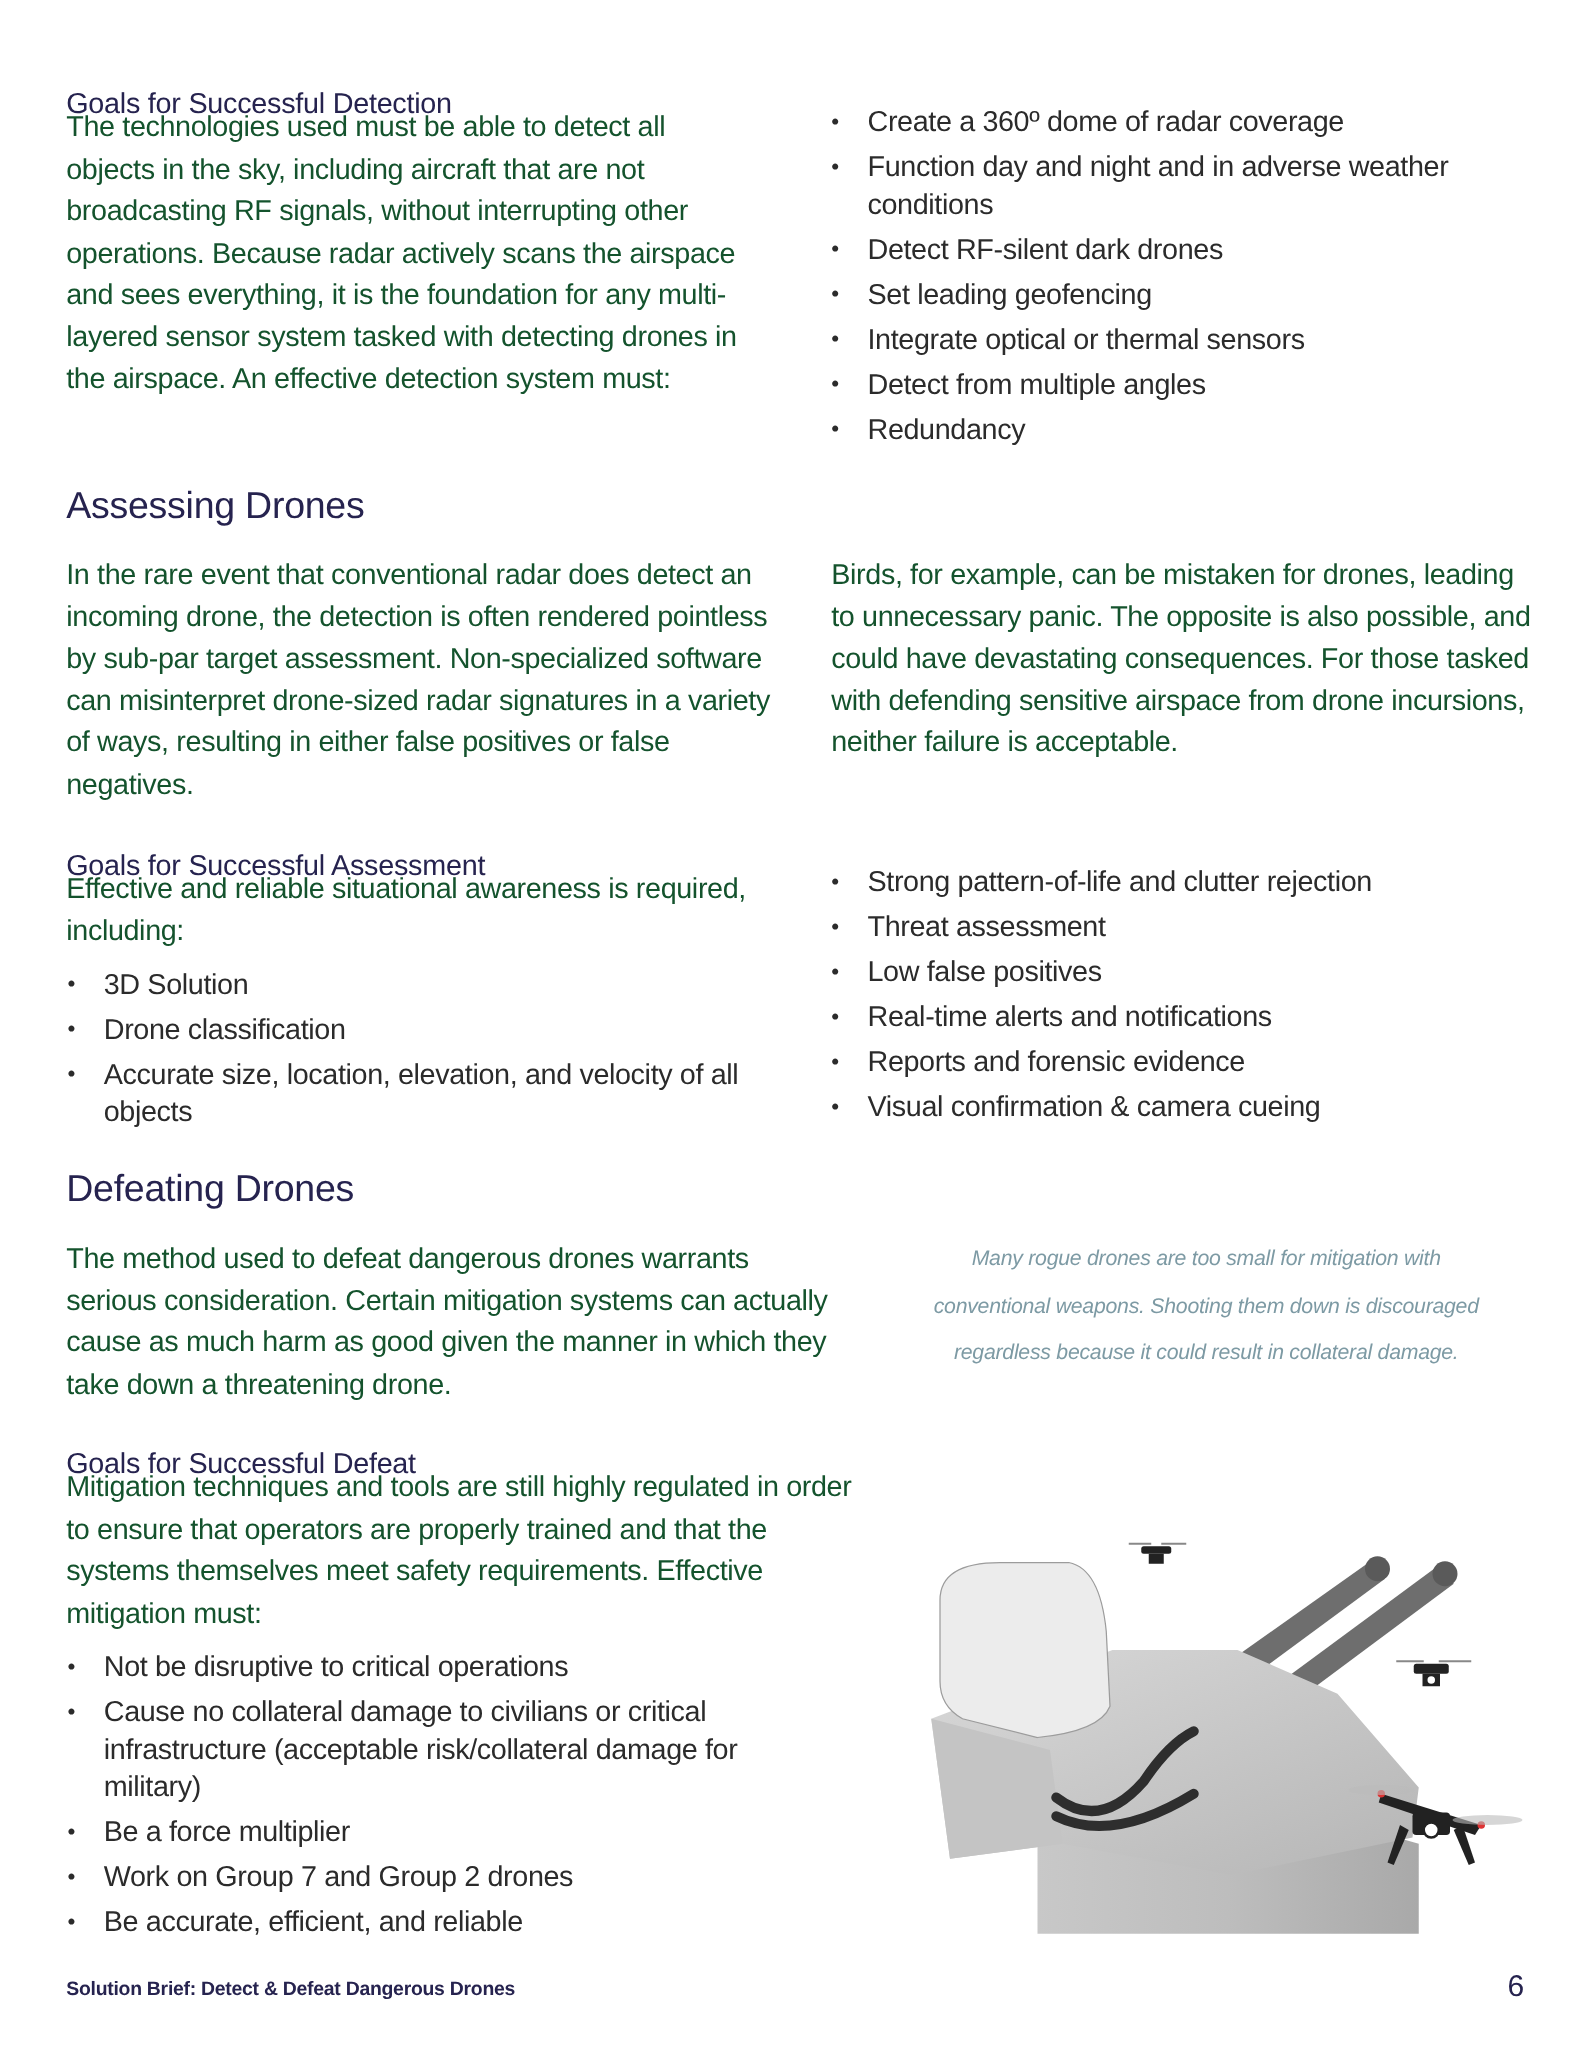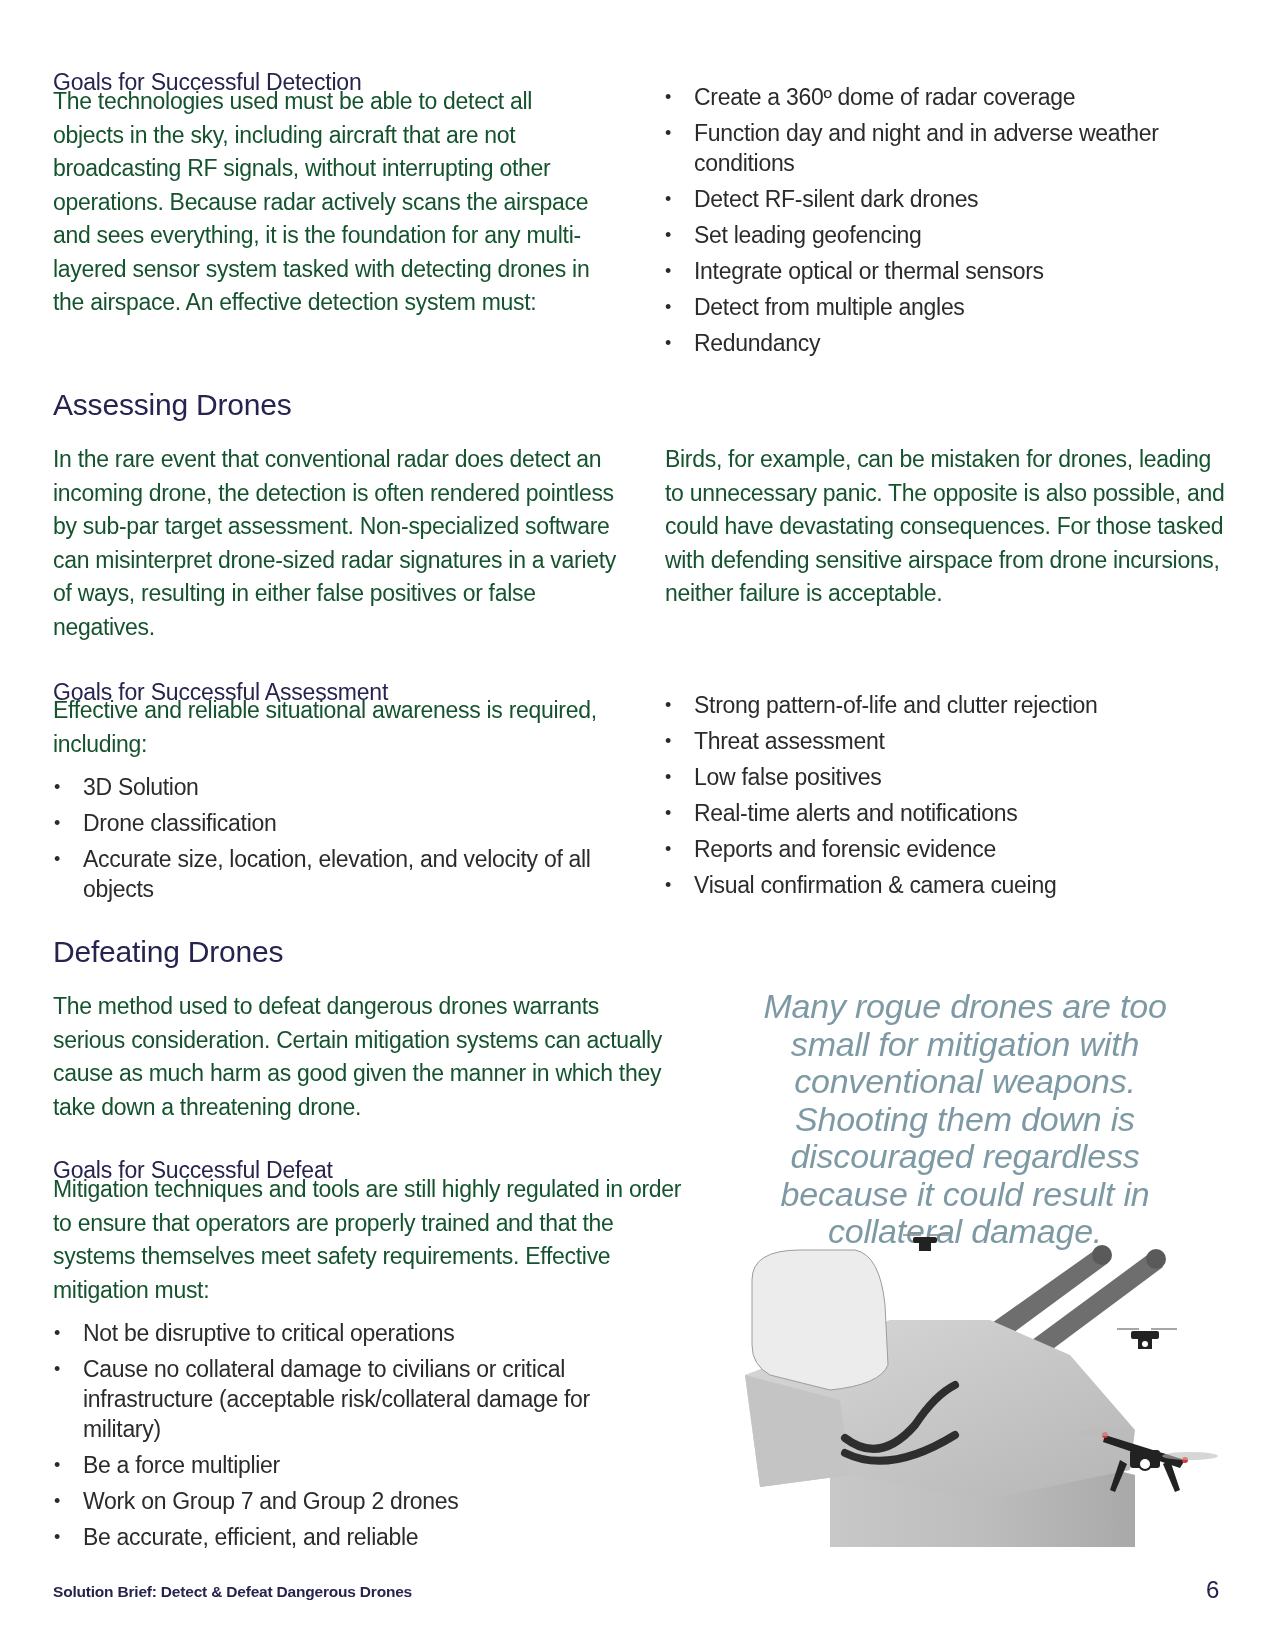--- a/index.html
+++ b/index.html
@@ -12,7 +12,7 @@
   ul.bl { list-style: none; margin: 0; padding: 0; }
   ul.bl li { position: relative; padding-left: 30px; font-size: 23px; line-height: 30px; margin-bottom: 6px; color: #2b2b2b; letter-spacing: -0.3px; }
   ul.bl li .dot { position: absolute; left: 1px; top: 0; font-size: 18px; }
-  .quote { font-style: italic; font-size: 34px; line-height: 37.5px; color: #7d9aa4; text-align: center; letter-spacing: -0.2px; }
+  .quote { font-style: italic; font-size: 17px; line-height: 37.5px; color: #7d9aa4; text-align: center; letter-spacing: -0.2px; }
   .footer-title { font-size: 15.5px; font-weight: 700; color: #26234f; letter-spacing: -0.2px; }
   .page-num { font-size: 24px; color: #26234f; }
 </style>

